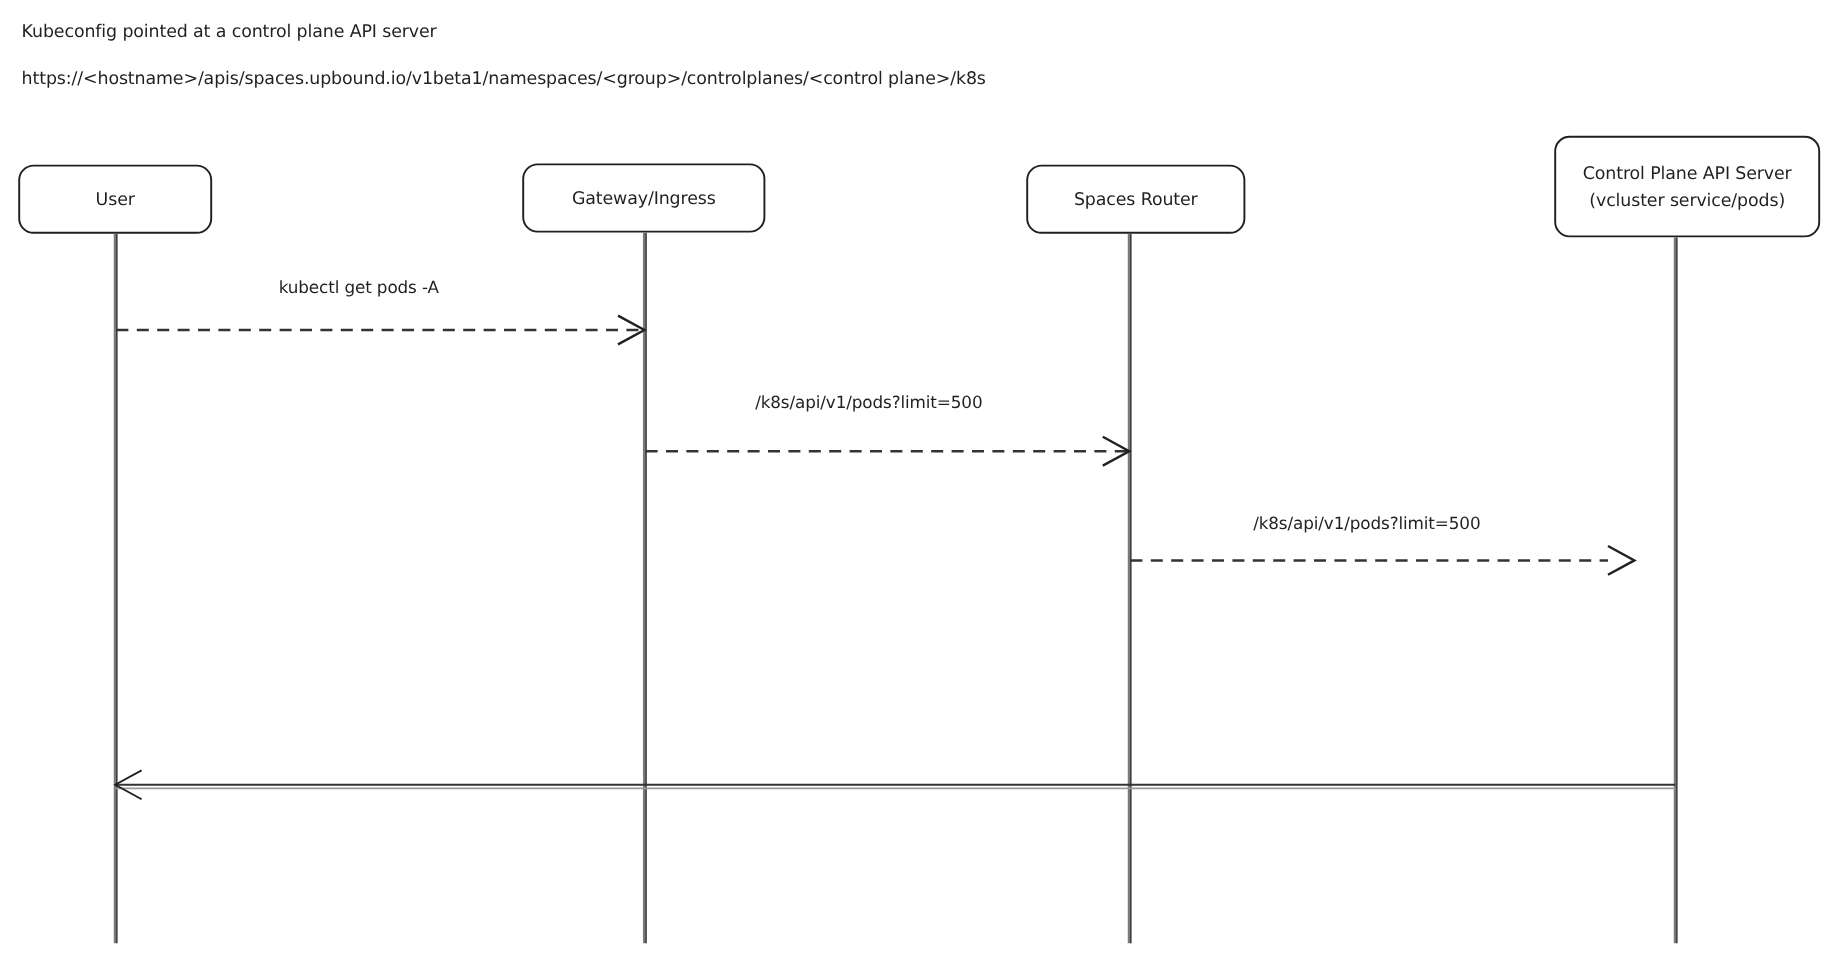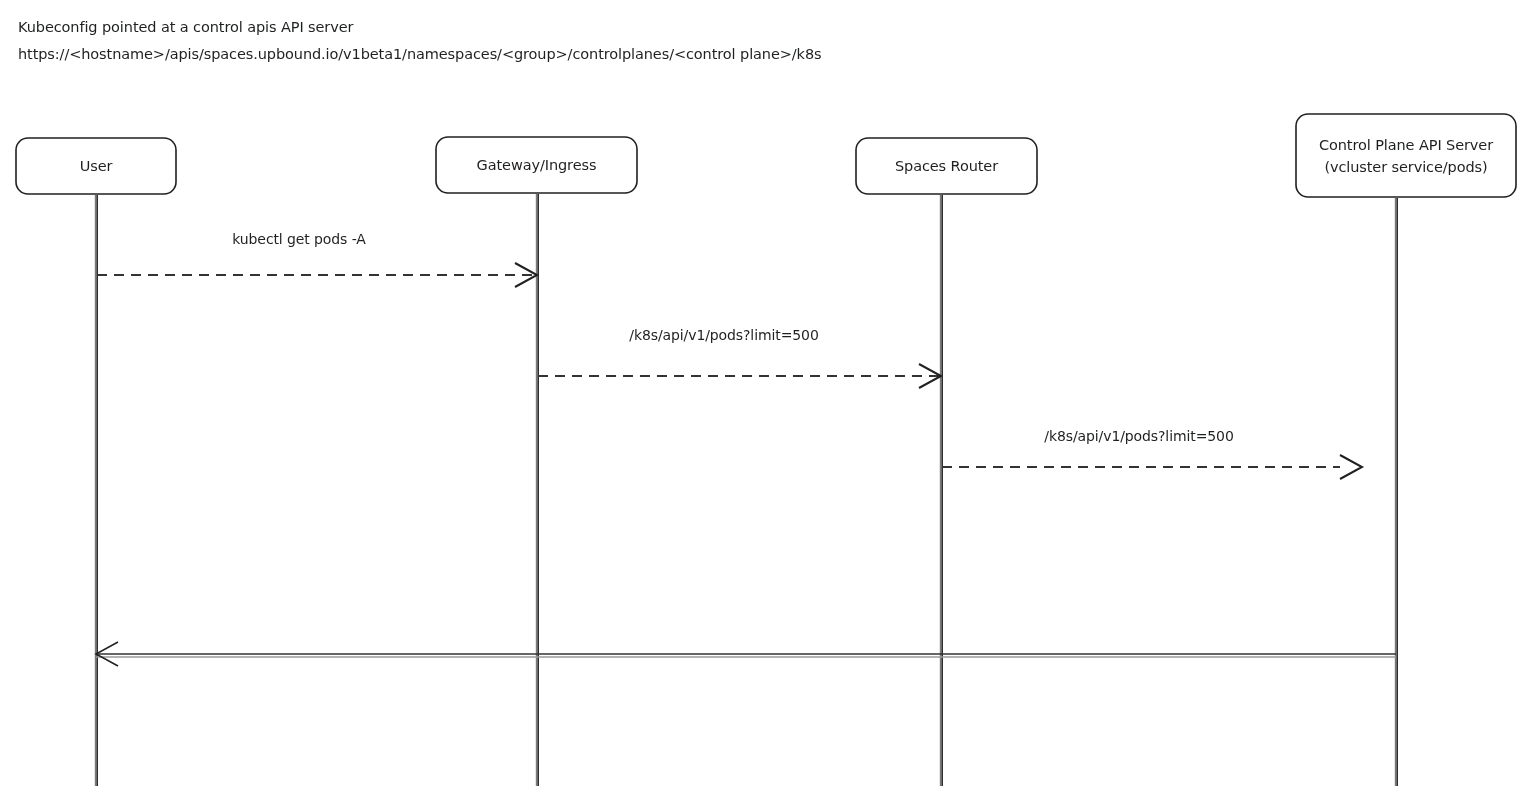--- a/index.html
+++ b/index.html
@@ -99,7 +99,7 @@
 
 <div id="diagram-root">
 
-  <div class="header-text" id="doc-title">Kubeconfig pointed at a control apis API server</div>
+  <div class="header-text" id="doc-title">Kubeconfig pointed at a control plane API server</div>
 
   <div class="header-text" id="doc-url">https://&lt;hostname&gt;/apis/spaces.upbound.io/v1beta1/namespaces/&lt;group&gt;/controlplanes/&lt;control plane&gt;/k8s</div>
 

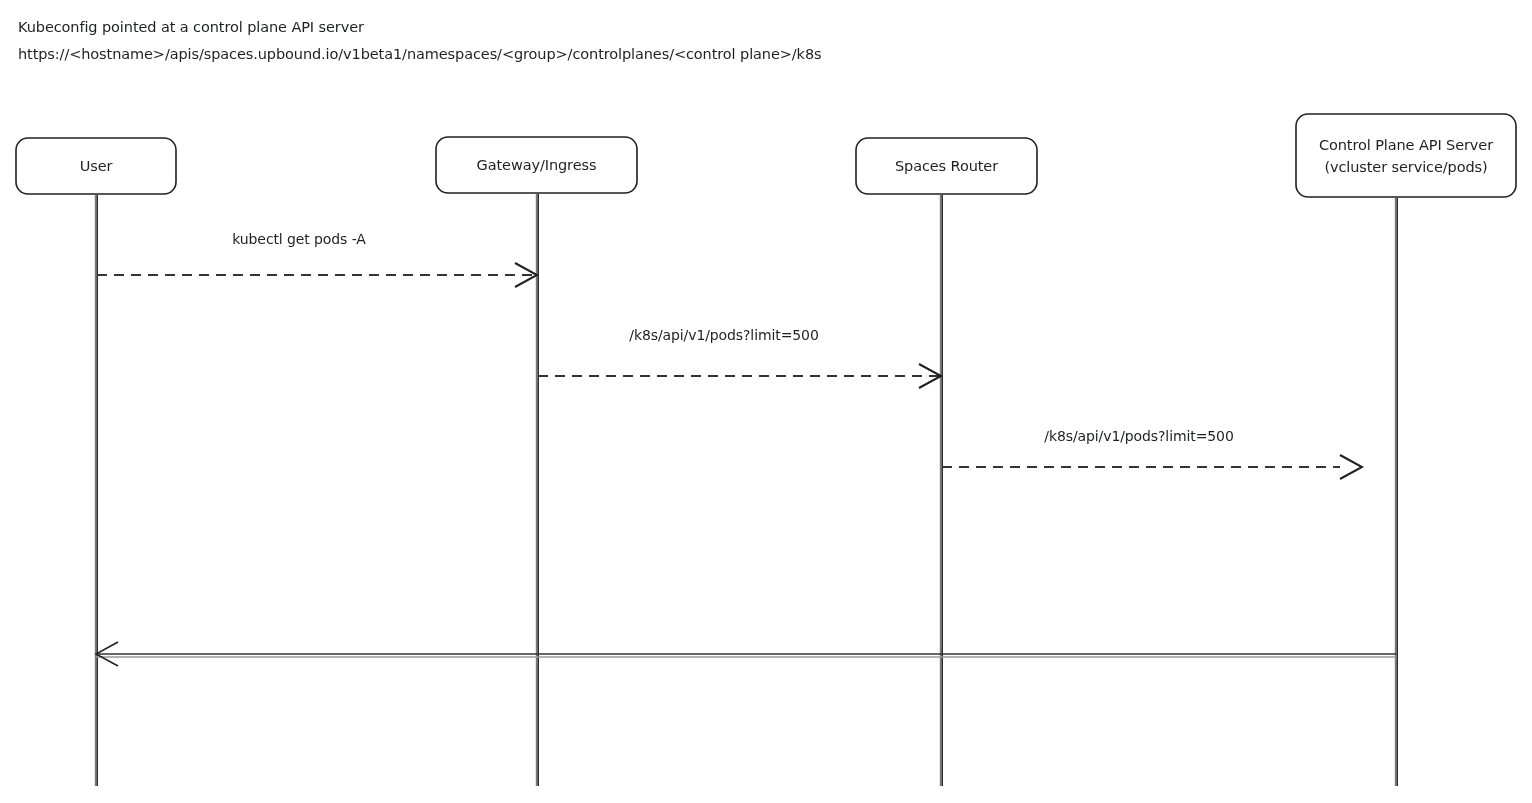--- a/index.html
+++ b/index.html
@@ -28,7 +28,7 @@
     letter-spacing: -0.1px;
   }
   #doc-title { left: 18px; top: 19px; }
-  #doc-url   { left: 18px; top: 46px; }
+  #doc-url   { left: 18px; top: 58px; }
 
   svg#seq-canvas {
     position: absolute;

